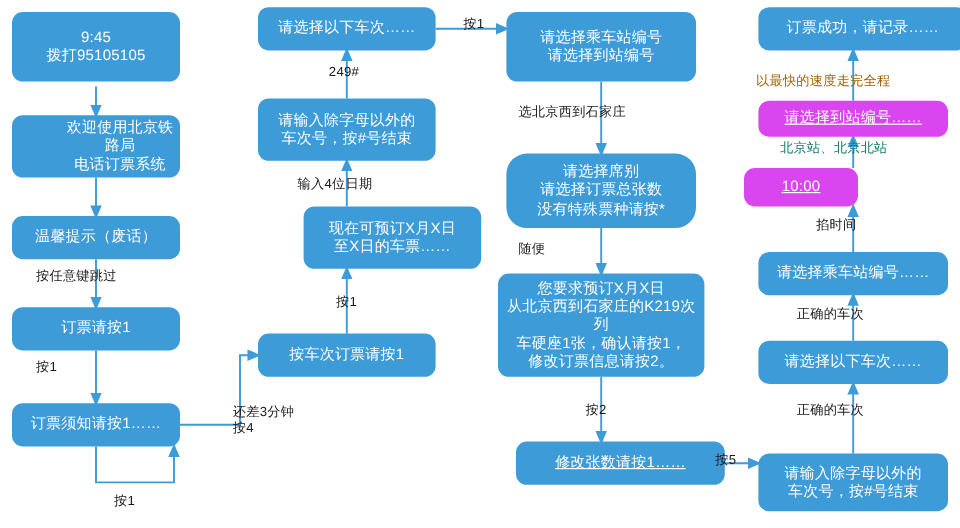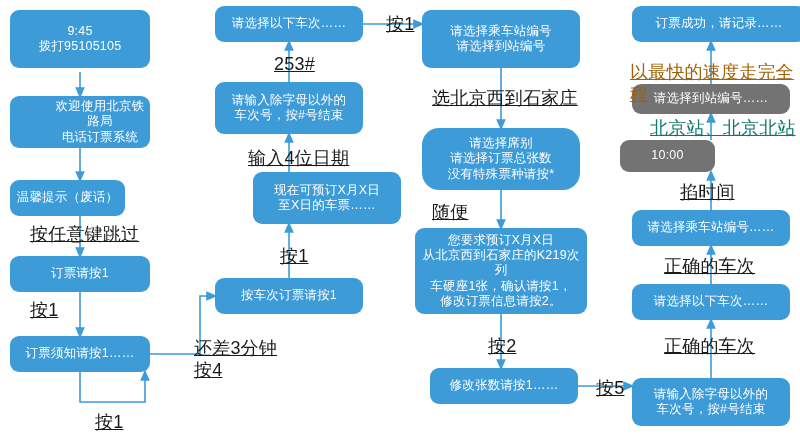--- a/index.html
+++ b/index.html
@@ -41,12 +41,11 @@
   }
   .label {
     position: absolute;
-    font-size: 18px;
+    font-size: 11px;
     color: #1a1a1a;
     white-space: pre-line;
     line-height: 1.2;
     letter-spacing: 0.2px;
-    text-decoration: underline;
   }
   .label.orange-text {
     color: #a16207;

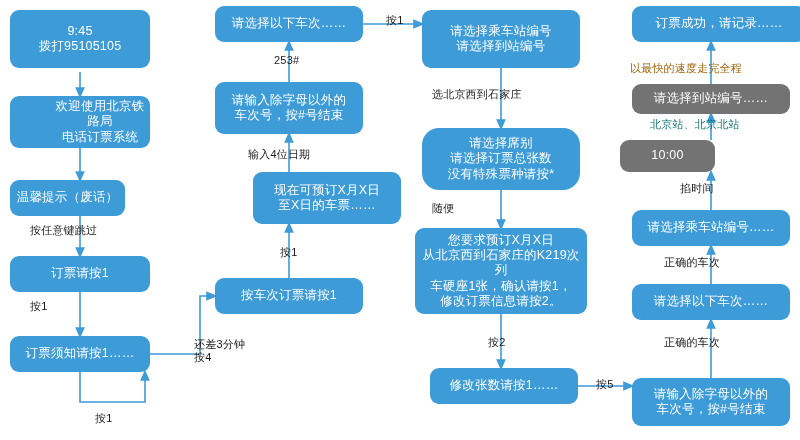--- a/index.html
+++ b/index.html
@@ -135,7 +135,7 @@
 按4</div>
       <div class="label" style="left: 280px; top: 246px;">按1</div>
       <div class="label" style="left: 248px; top: 148px;">输入4位日期</div>
-      <div class="label" style="left: 274px; top: 54px;">253#</div>
+      <div class="label" style="left: 274px; top: 54px;">249#</div>
       <div class="label" style="left: 386px; top: 14px;">按1</div>
       <div class="label" style="left: 432px; top: 88px;">选北京西到石家庄</div>
       <div class="label" style="left: 432px; top: 202px;">随便</div>

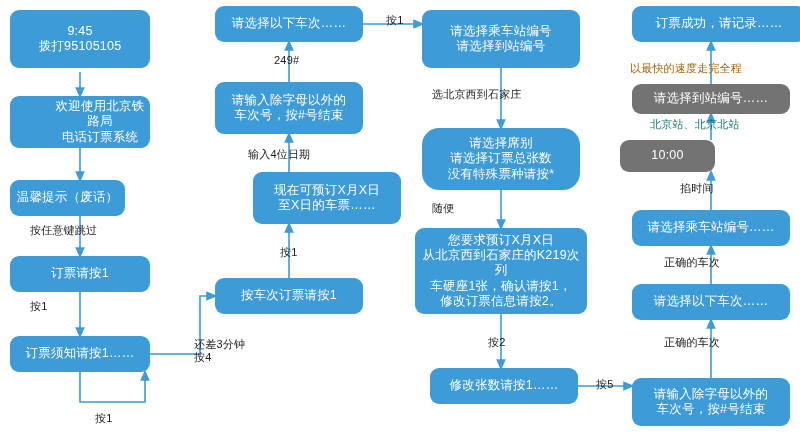--- a/index.html
+++ b/index.html
@@ -37,7 +37,8 @@
     background: #3d9bd8;
   }
   .node.orange {
-    background: #737373;
+    background: #d946ef;
+    text-decoration: underline;
   }
   .label {
     position: absolute;

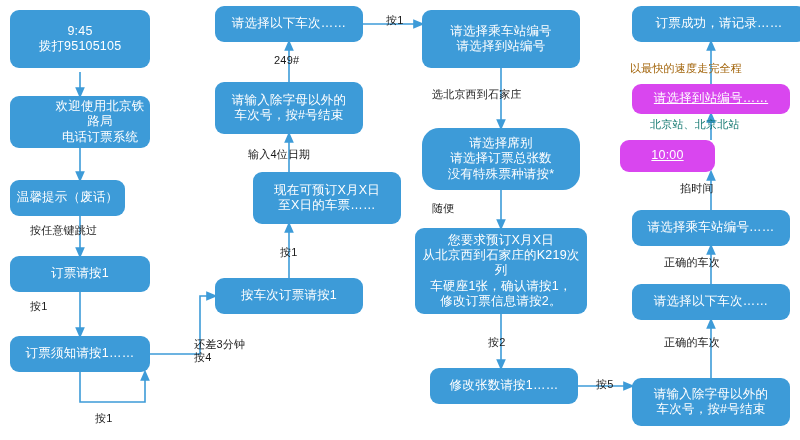--- a/index.html
+++ b/index.html
@@ -101,7 +101,7 @@
 拨打95105105</div>
       <div class="node blue" style="left: 10px; top: 96px; width: 140px; height: 52px; padding-left: 44px;">欢迎使用北京铁路局
 电话订票系统</div>
-      <div class="node blue" style="left: 10px; top: 180px; width: 115px; height: 36px;">温馨提示（废话）</div>
+      <div class="node blue" style="left: 10px; top: 180px; width: 140px; height: 36px;">温馨提示（废话）</div>
       <div class="node blue" style="left: 10px; top: 256px; width: 140px; height: 36px;">订票请按1</div>
       <div class="node blue" style="left: 10px; top: 336px; width: 140px; height: 36px;">订票须知请按1……</div>
       <div class="node blue" style="left: 215px; top: 278px; width: 148px; height: 36px;">按车次订票请按1</div>

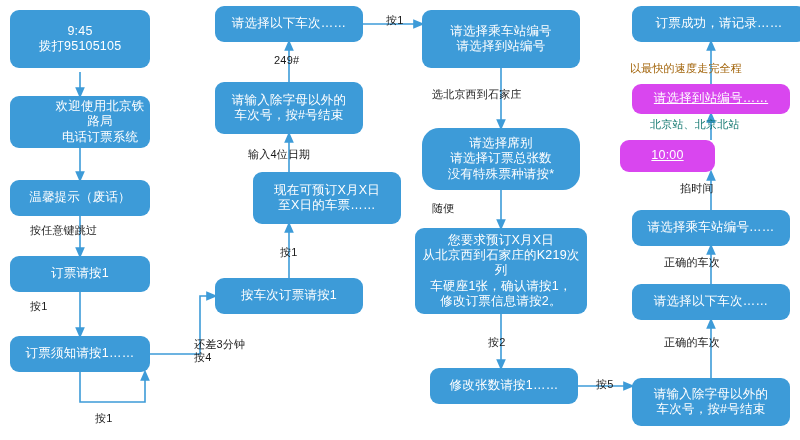--- a/index.html
+++ b/index.html
@@ -119,7 +119,7 @@
 从北京西到石家庄的K219次列
 车硬座1张，确认请按1，
 修改订票信息请按2。</div>
-      <div class="node blue" style="left: 430px; top: 368px; width: 148px; height: 36px;">修改张数请按1……</div>
+      <div class="node blue" style="left: 430px; top: 368px; width: 174px; height: 36px; text-decoration: underline;">修改张数请按1……</div>
       <div class="node blue" style="left: 632px; top: 378px; width: 158px; height: 48px;">请输入除字母以外的
 车次号，按#号结束</div>
       <div class="node blue" style="left: 632px; top: 284px; width: 158px; height: 36px;">请选择以下车次……</div>

